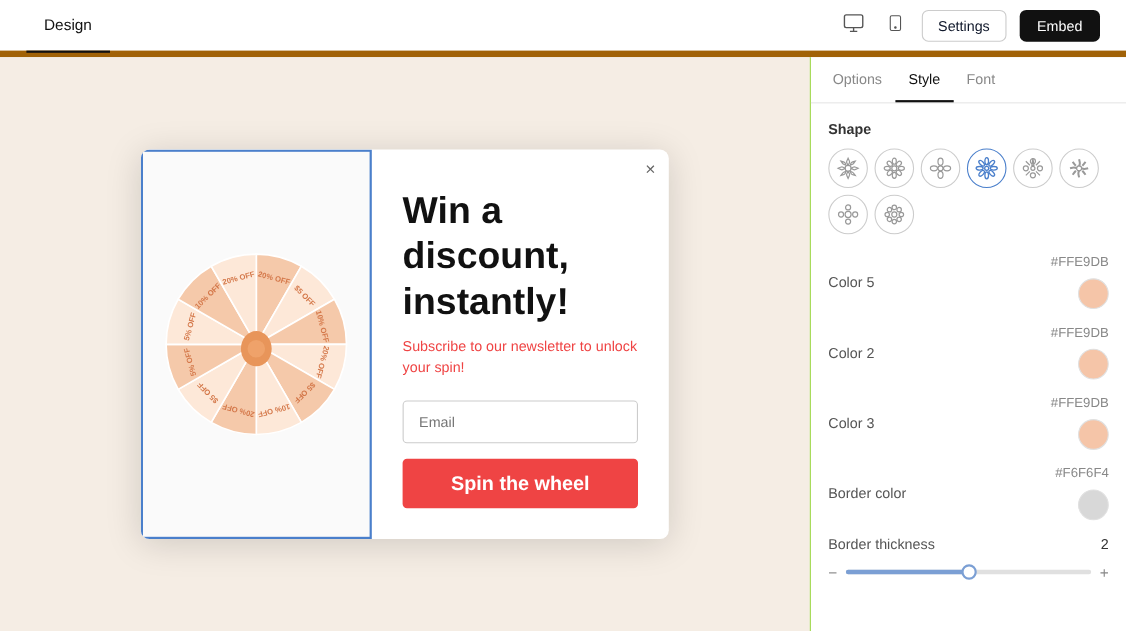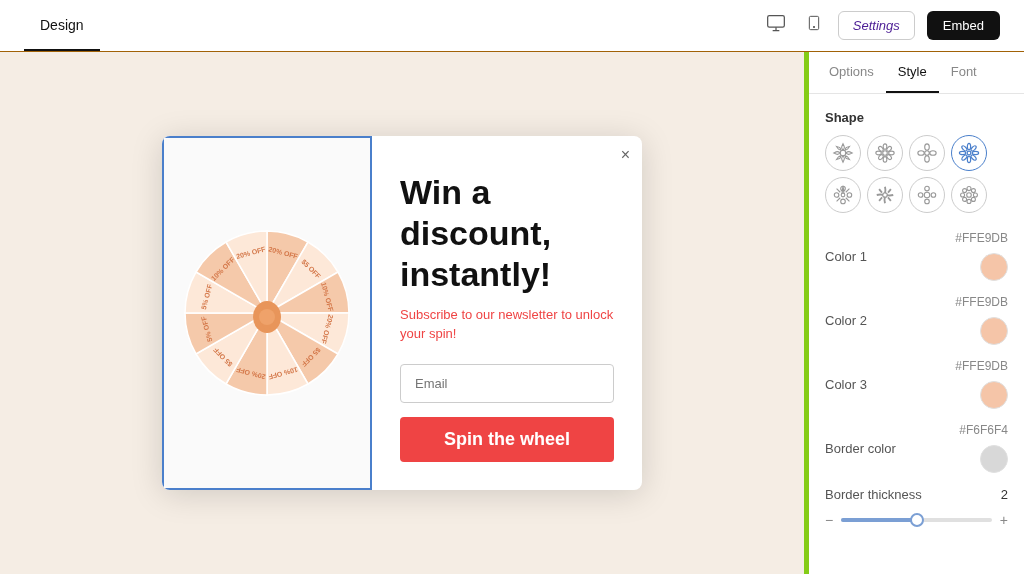--- a/index.html
+++ b/index.html
@@ -8,7 +8,7 @@
     
     .top-bar {
       display: flex; align-items: center; justify-content: space-between;
-      background: #fff; border-bottom: 1px solid #a16207;
+      background: #fff; border-bottom: 6px solid #a16207;
       padding: 0 24px; height: 52px;
     }
     .top-bar-tabs { display: flex; gap: 0; }

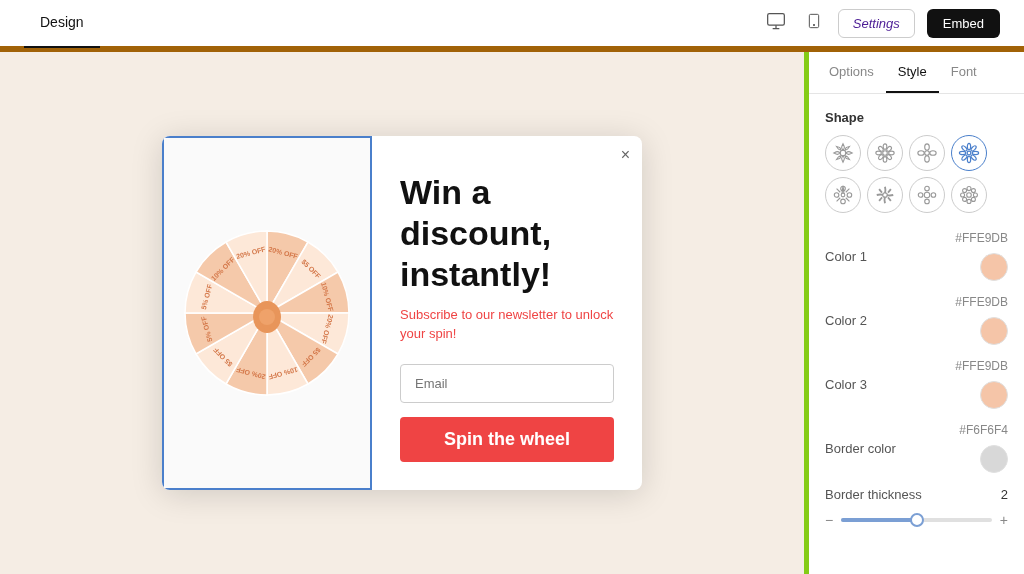--- a/index.html
+++ b/index.html
@@ -21,7 +21,7 @@
     .icon-btn { background: none; border: none; cursor: pointer; color: #555; font-size: 18px; padding: 4px; }
     .settings-btn {
       background: #fff; border: 1px solid #ccc; border-radius: 6px;
-      padding: 6px 14px; font-size: 13px; cursor: pointer; color: #4c1d95; font-style: italic;
+      padding: 6px 14px; font-size: 13px; cursor: pointer; color: #0f172a;
     }
     .embed-btn {
       background: #111; color: #fff; border: none; border-radius: 6px;

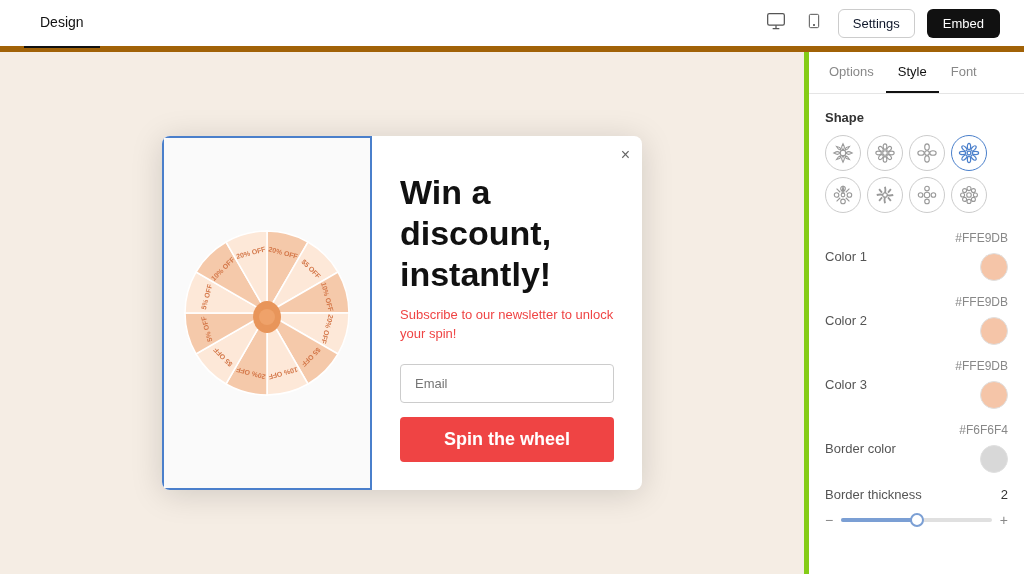--- a/index.html
+++ b/index.html
@@ -71,7 +71,7 @@
 
     
     .right-panel {
-      width: 220px; background: #fff; border-left: 5px solid #84cc16;
+      width: 288px; background: #fff; border-left: 1px solid #84cc16;
       padding: 0; overflow-y: auto;
     }
     .panel-tabs { display: flex; border-bottom: 1px solid #e5e5e5; padding: 0 8px; }

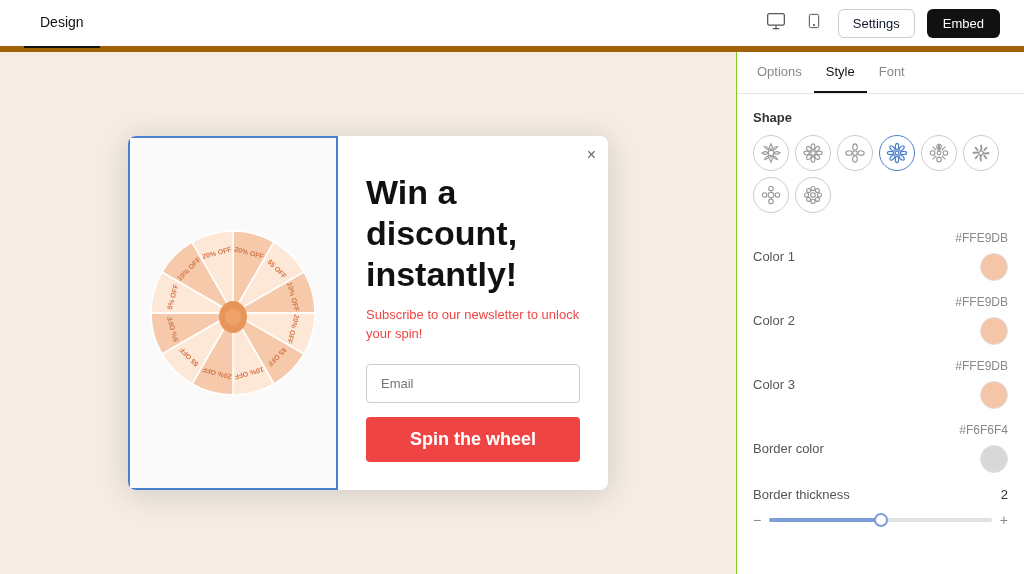--- a/index.html
+++ b/index.html
@@ -315,7 +315,7 @@
 
       <div id="color-rows">
           <div class="color-row">
-      <span class="color-label">Color 1</span>
+      <span class="color-label">Color 5</span>
       <div class="color-right">
         <span class="color-hex">#FFE9DB</span>
         <div class="color-swatch" style="background:#f5c5a8"></div>

